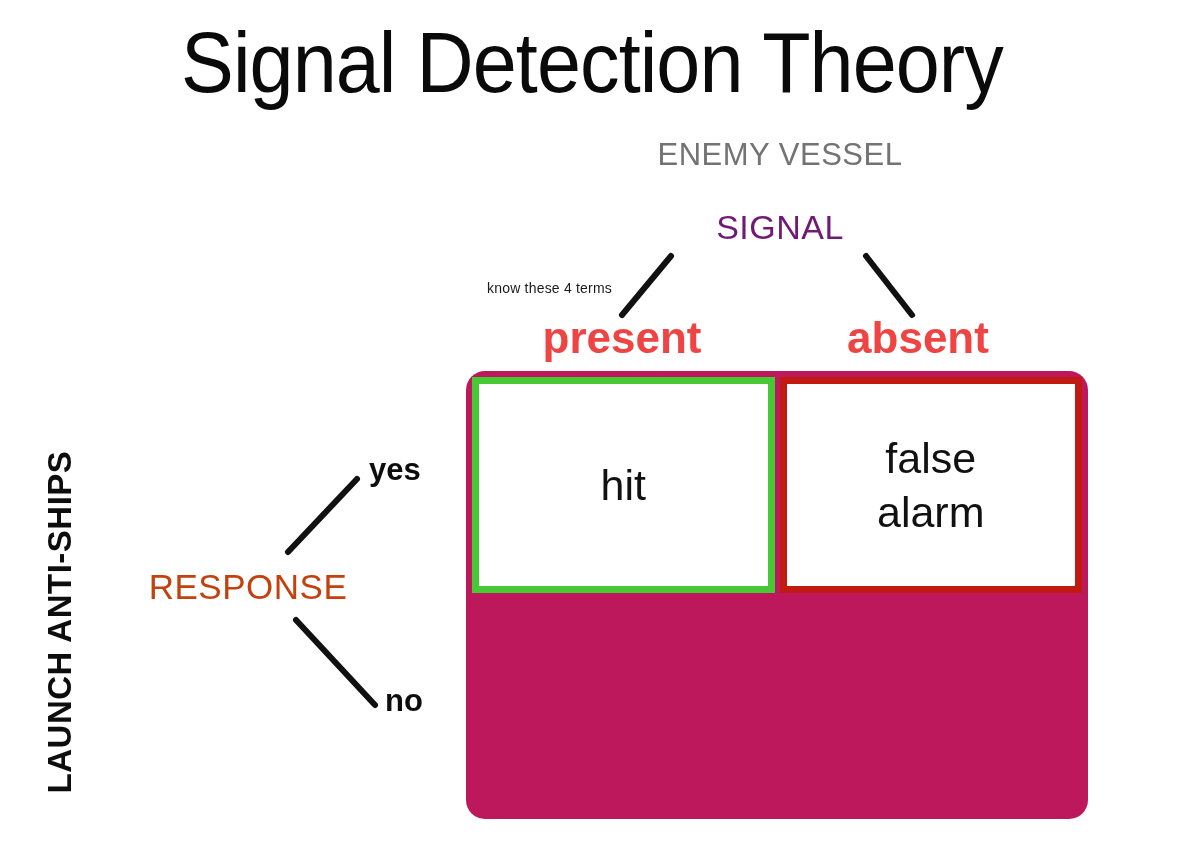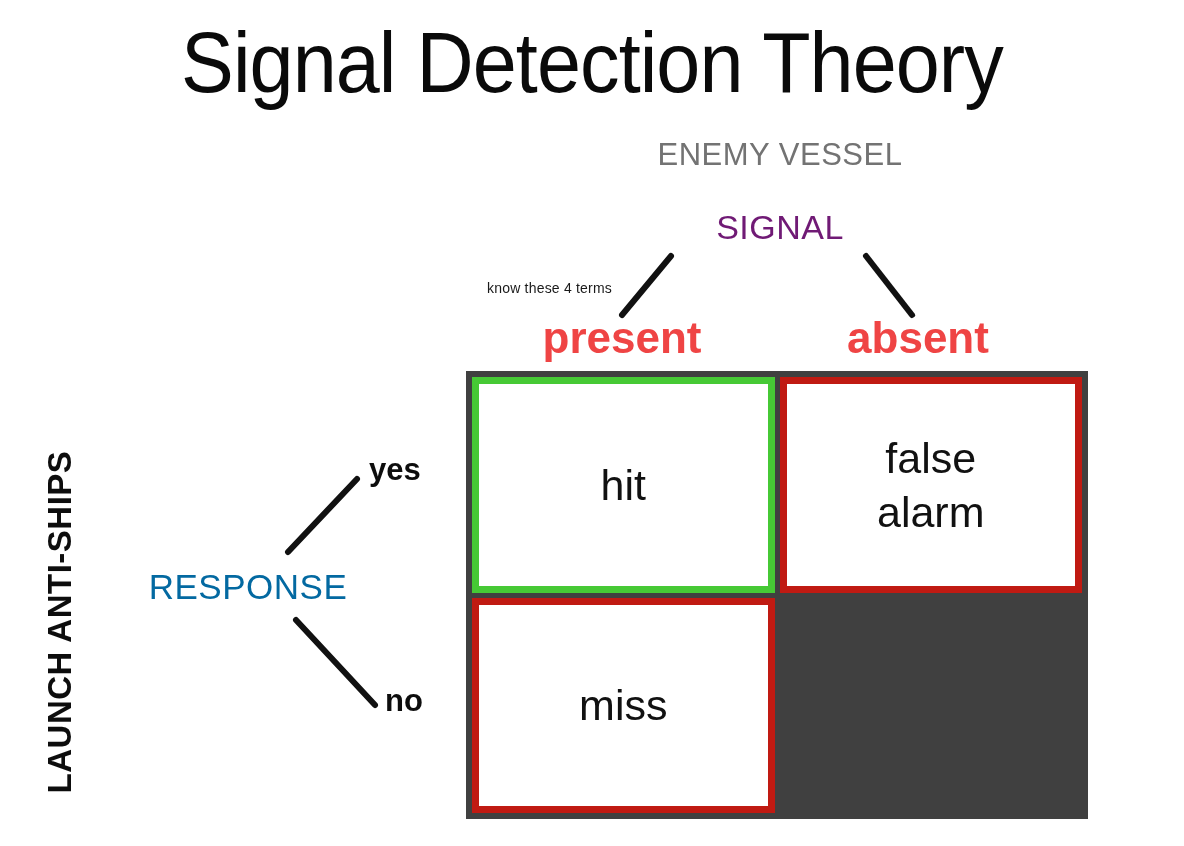--- a/index.html
+++ b/index.html
@@ -141,13 +141,14 @@
     top: 371px;
     width: 622px;
     height: 448px;
-    background: #404040;
+    background: #be185d;
     display: grid;
     grid-template-columns: 1fr 1fr;
     grid-template-rows: 1fr 1fr;
     gap: 5px;
     padding: 6px;
     box-sizing: border-box;
+    border-radius: 19px;
   }
   .cell {
     background: #ffffff;

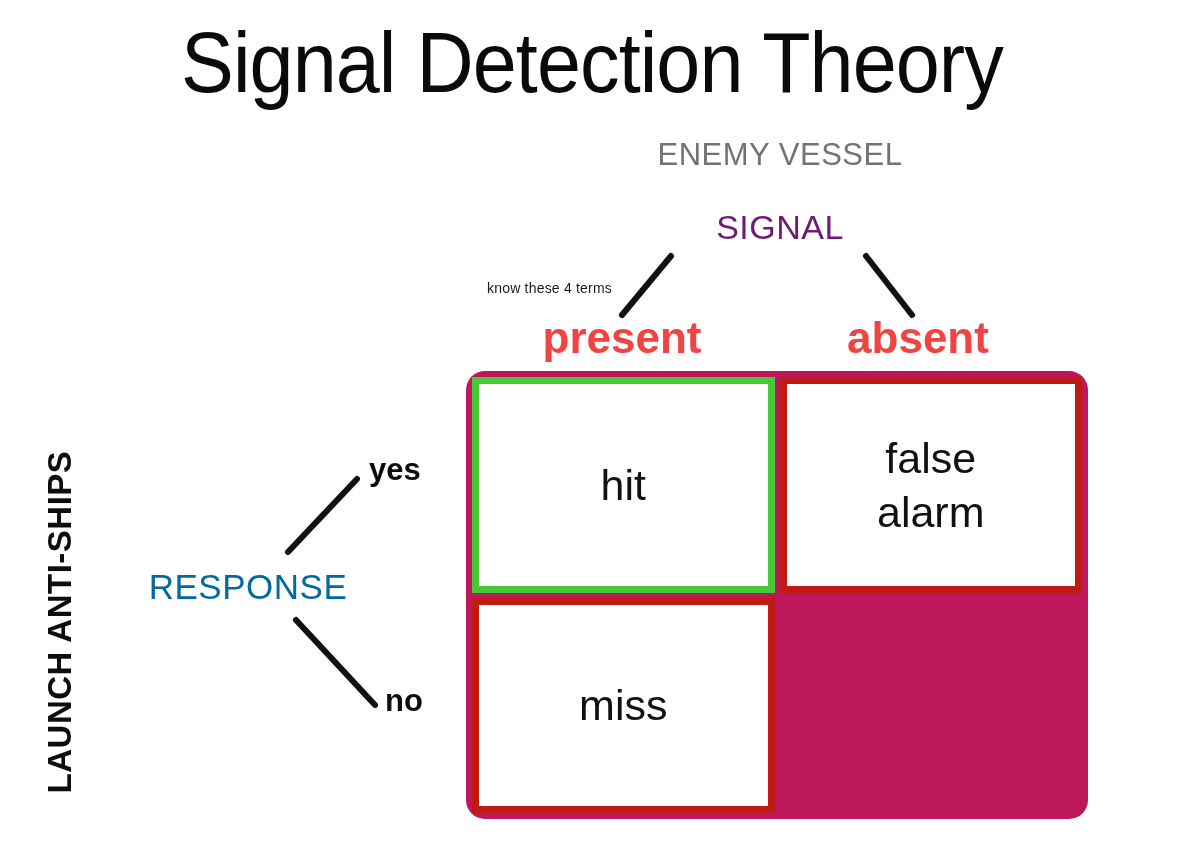--- a/index.html
+++ b/index.html
@@ -120,7 +120,7 @@
     line-height: 42px;
     font-weight: 400;
     letter-spacing: 0.5px;
-    color: #0369a1;
+    color: #c2410c;
     white-space: nowrap;
   }
   .row-head {

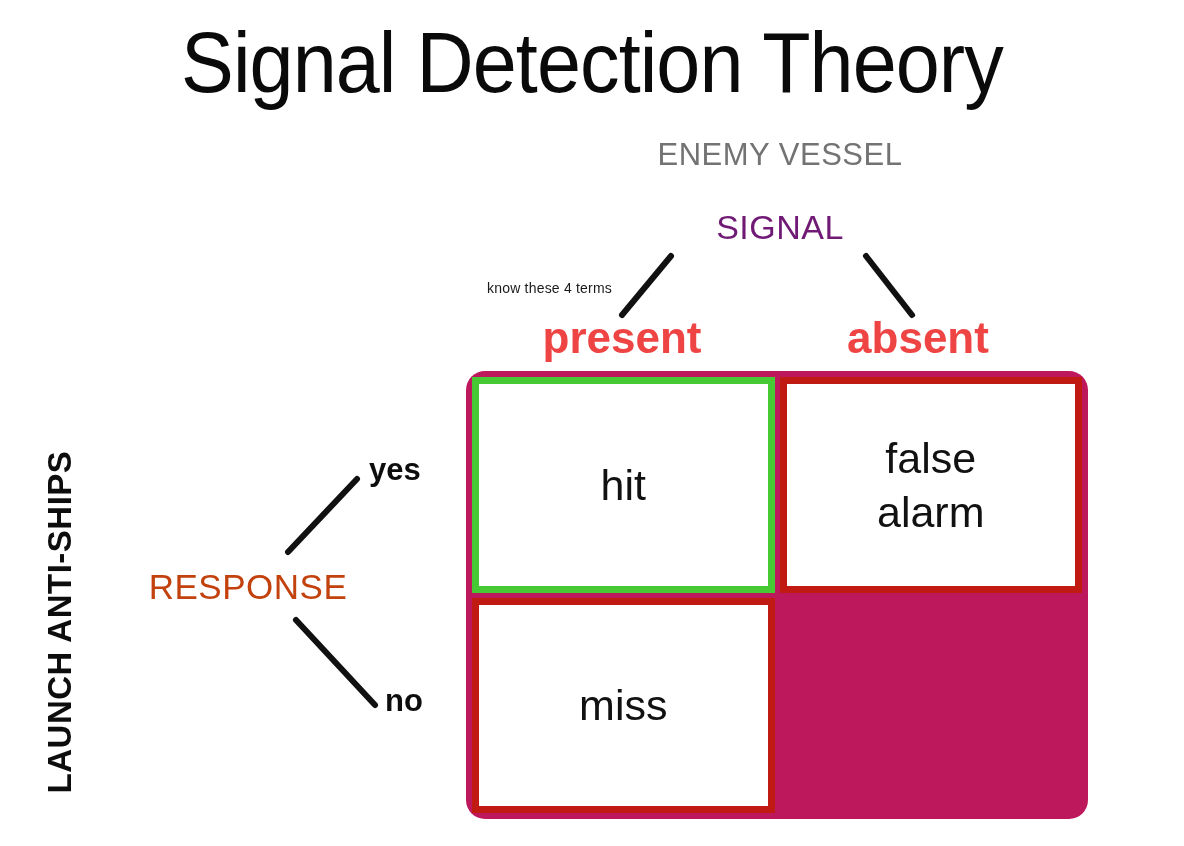--- a/index.html
+++ b/index.html
@@ -217,9 +217,6 @@
     </span>
   </div>
 
-  <div class="cell red">
-    <span class="cell-label">miss</span>
-  </div>
 
 
 </div>

